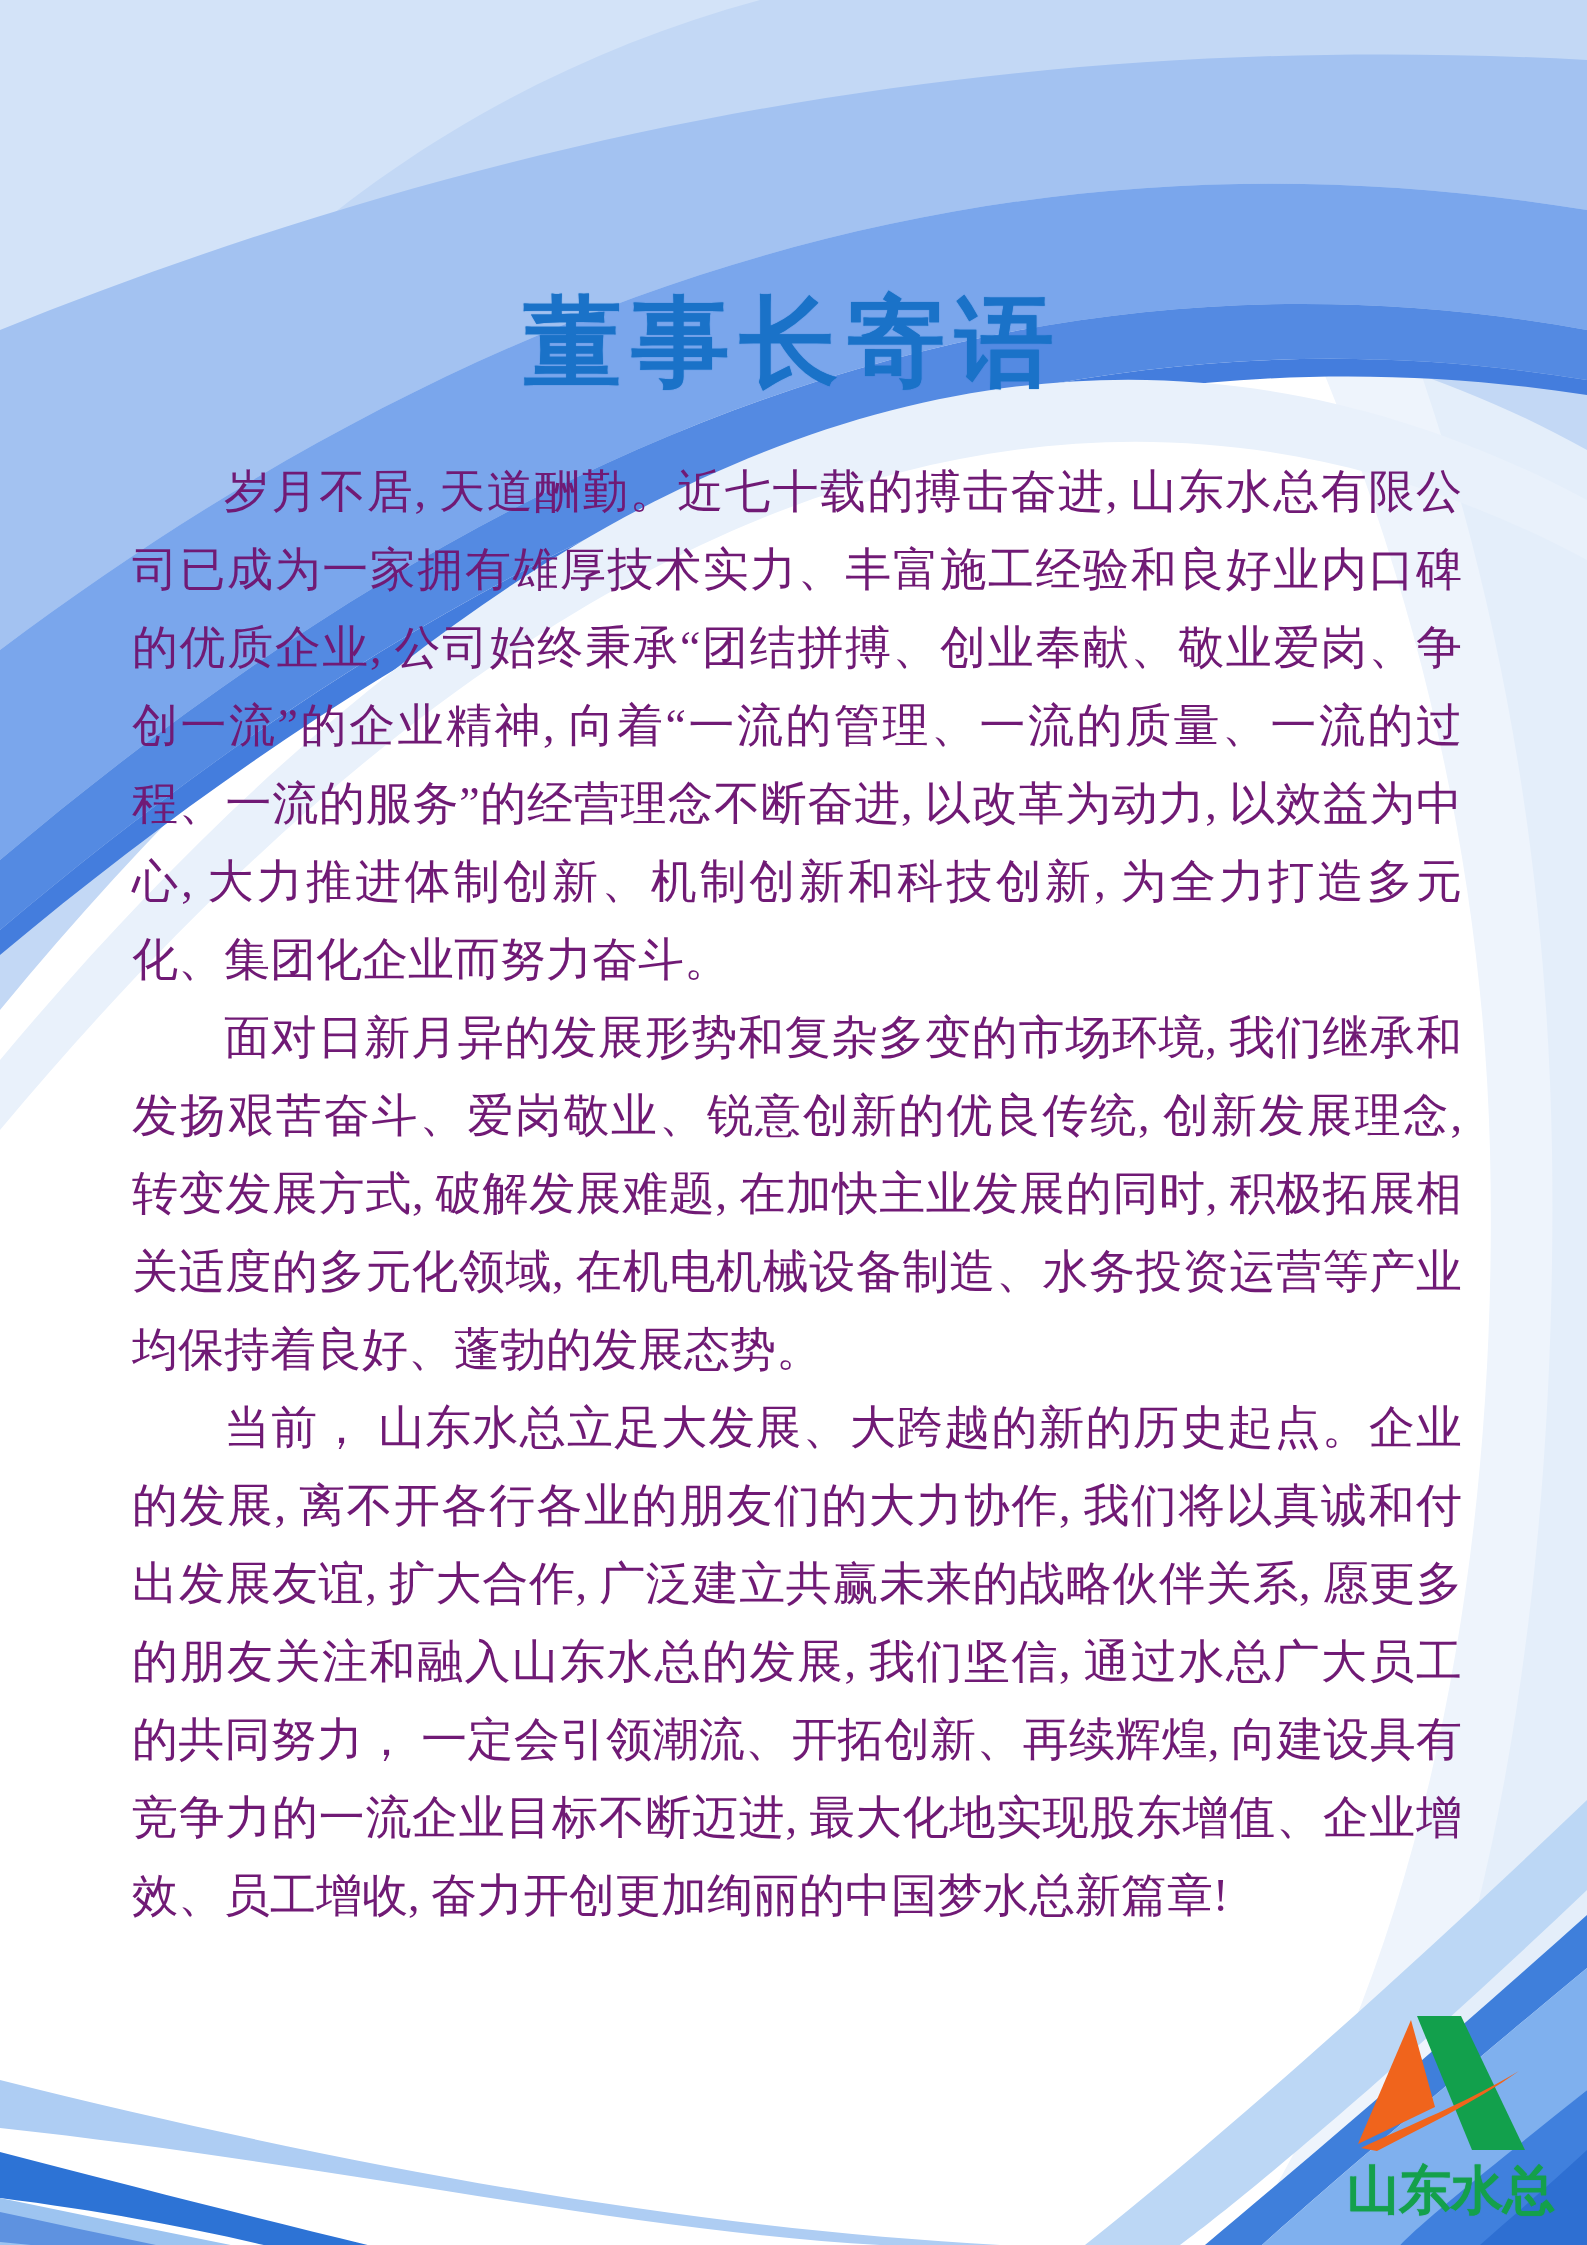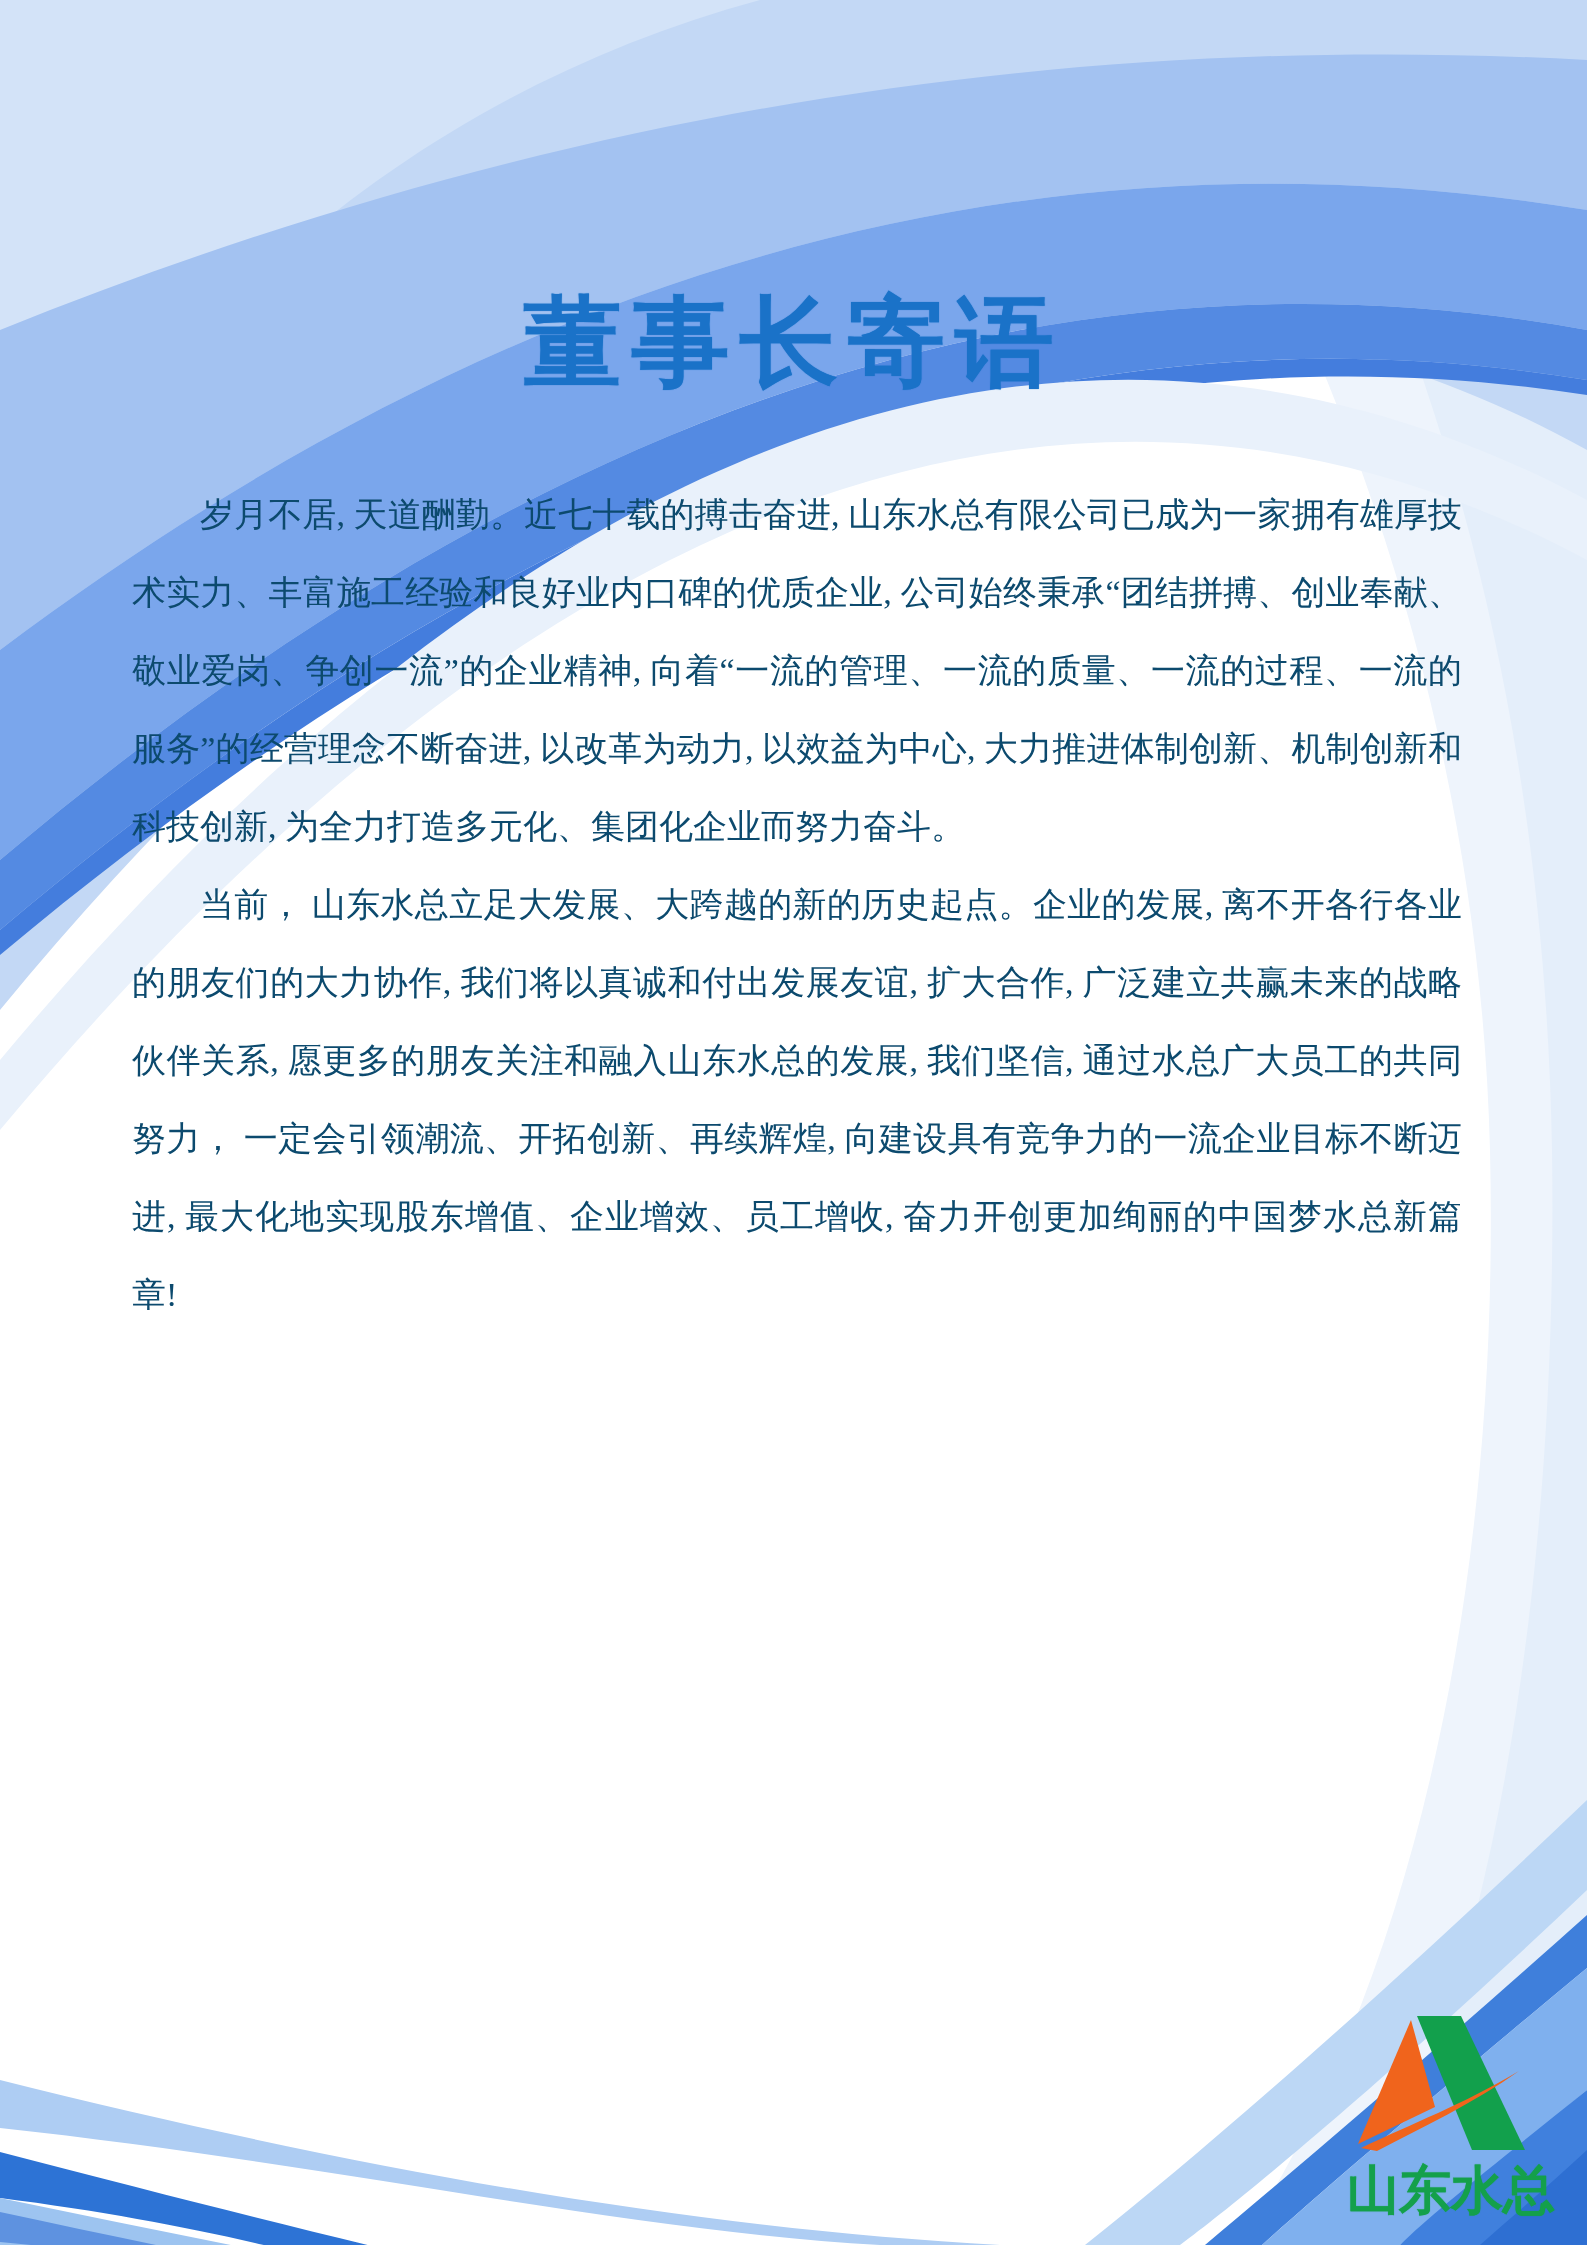--- a/index.html
+++ b/index.html
@@ -25,9 +25,9 @@
   }
   .body-text{
     position:absolute;
-    left:132px;top:476px;width:1330px;
-    color:#0c4a6e;
-    font-size:34px;
+    left:132px;top:453px;width:1330px;
+    color:#701a75;
+    font-size:46px;
     line-height:78px;
     text-align:justify;
   }

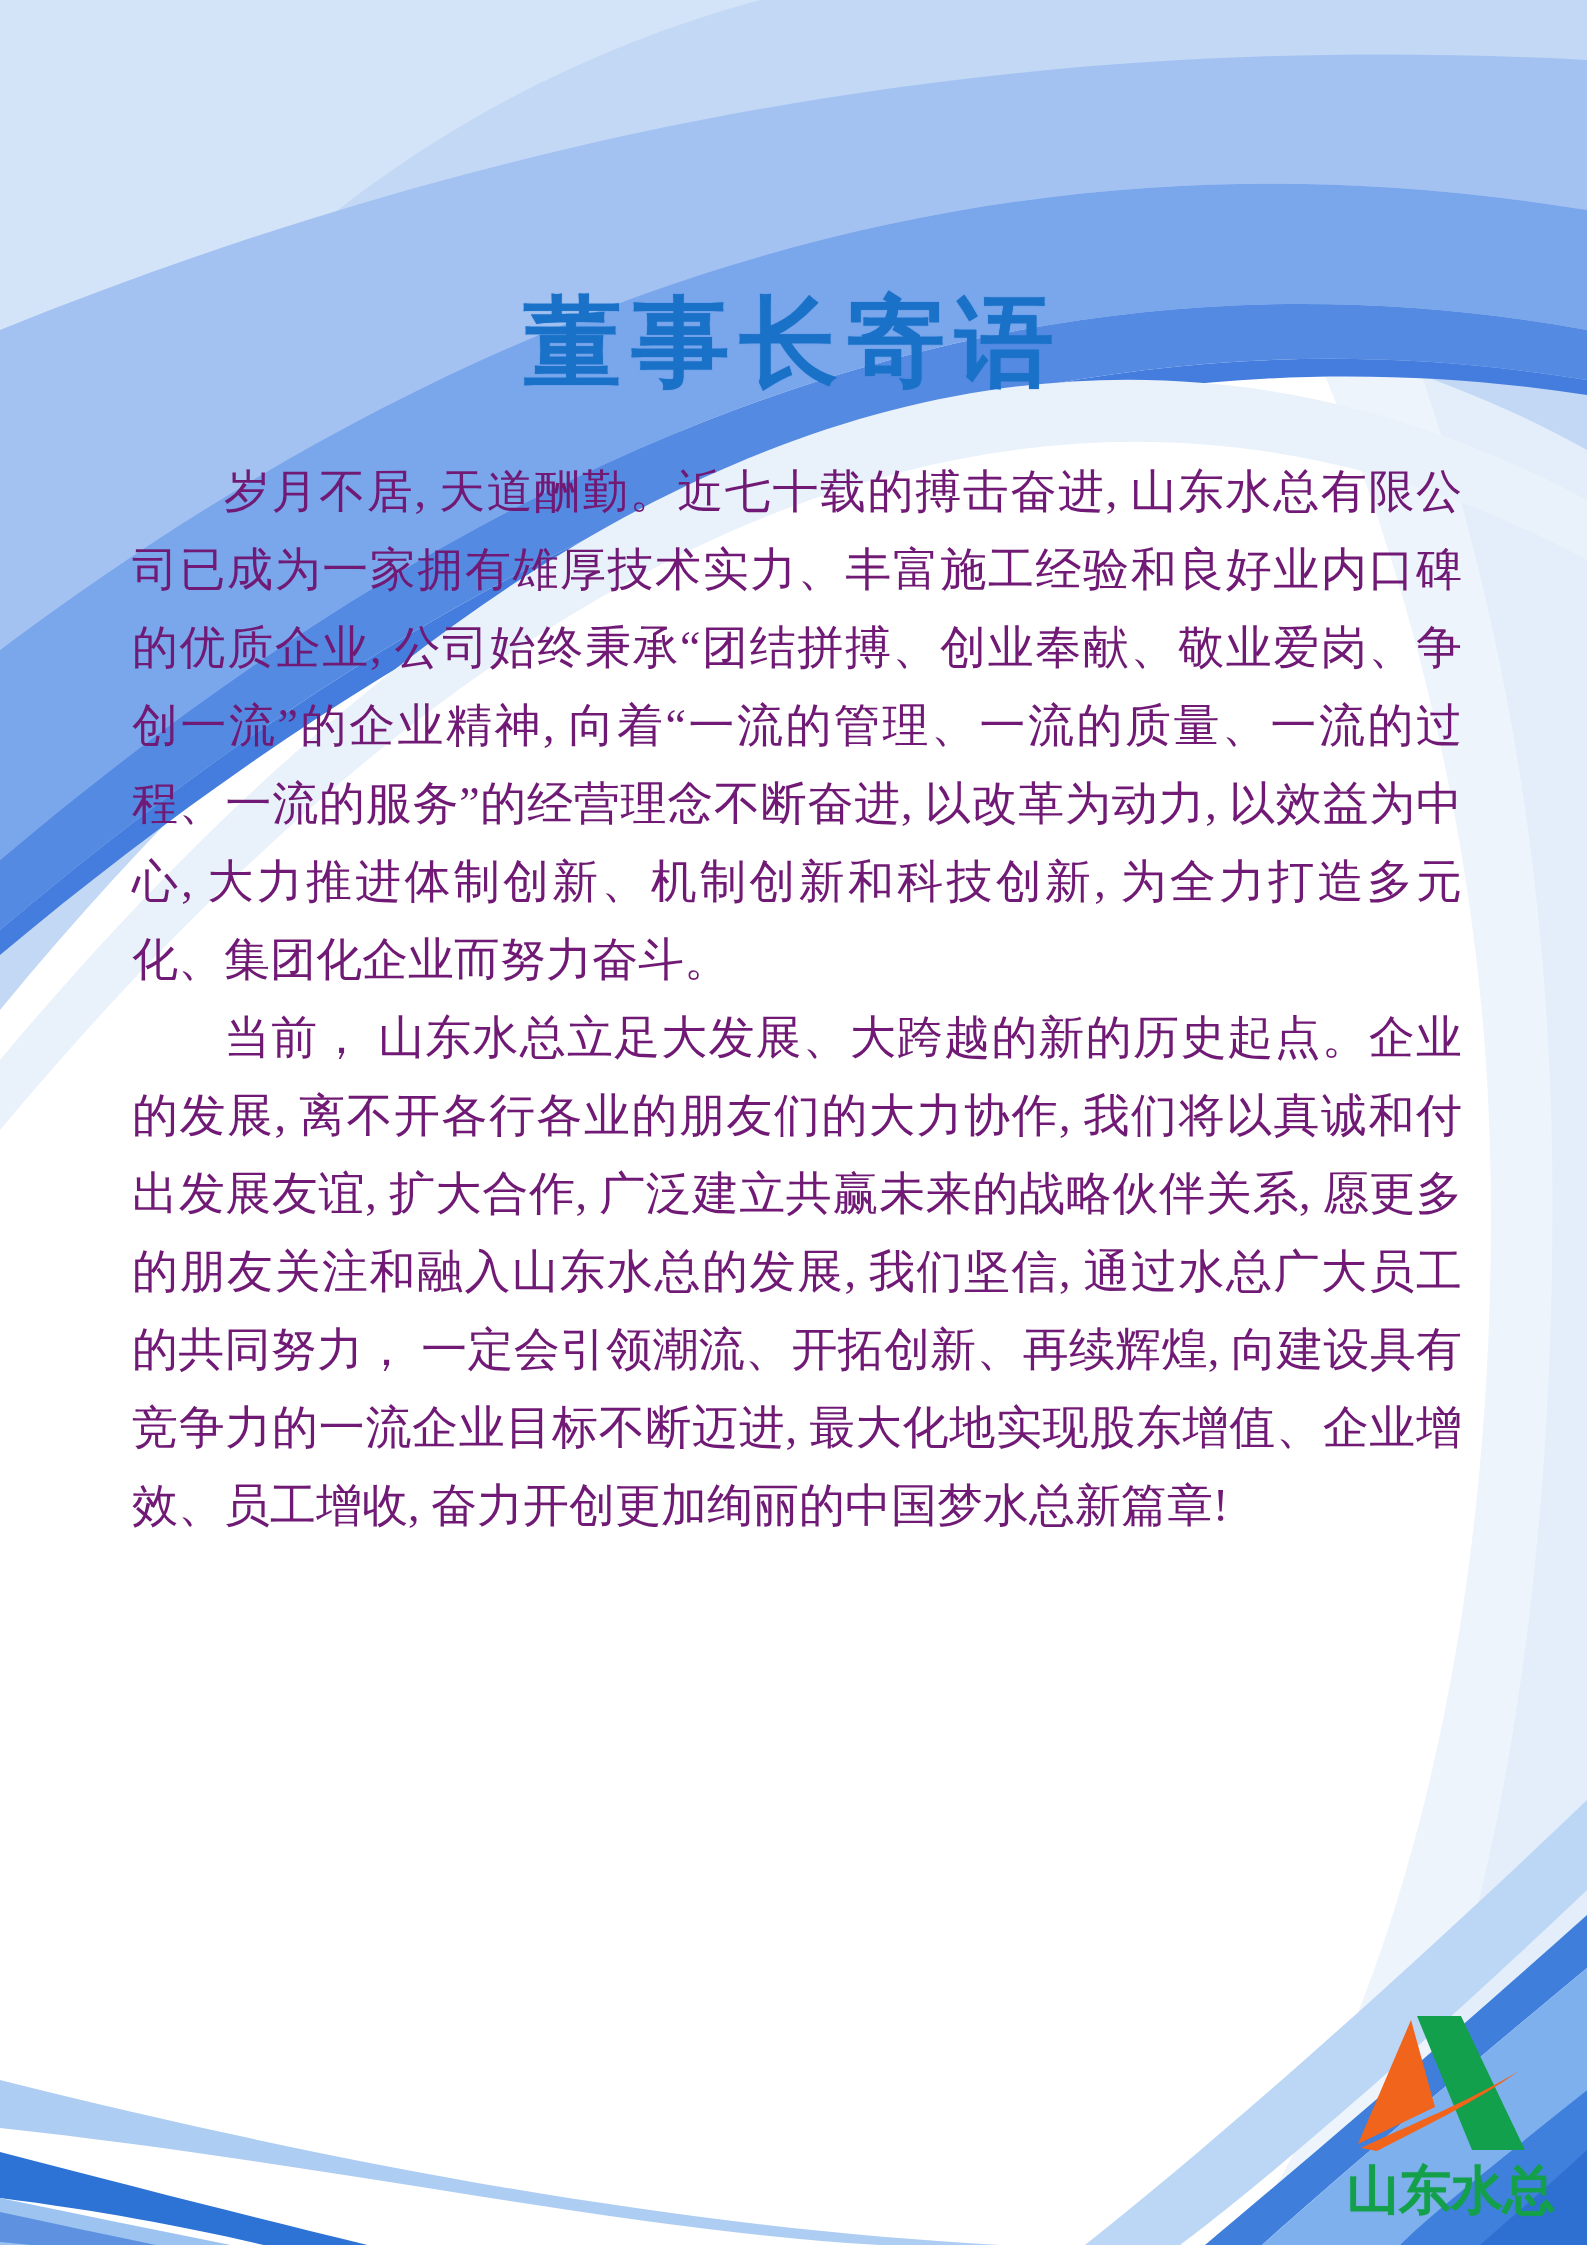--- a/index.html
+++ b/index.html
@@ -84,6 +84,7 @@
 
   <div class="body-text">
     <p>岁月不居, 天道酬勤。近七十载的搏击奋进, 山东水总有限公司已成为一家拥有雄厚技术实力、丰富施工经验和良好业内口碑的优质企业, 公司始终秉承“团结拼搏、创业奉献、敬业爱岗、争创一流”的企业精神, 向着“一流的管理、一流的质量、一流的过程、一流的服务”的经营理念不断奋进, 以改革为动力, 以效益为中心, 大力推进体制创新、机制创新和科技创新, 为全力打造多元化、集团化企业而努力奋斗。</p>
+    <p>面对日新月异的发展形势和复杂多变的市场环境, 我们继承和发扬艰苦奋斗、爱岗敬业、锐意创新的优良传统, 创新发展理念, 转变发展方式, 破解发展难题, 在加快主业发展的同时, 积极拓展相关适度的多元化领域, 在机电机械设备制造、水务投资运营等产业均保持着良好、蓬勃的发展态势。</p>
     <p>当前， 山东水总立足大发展、大跨越的新的历史起点。企业的发展, 离不开各行各业的朋友们的大力协作, 我们将以真诚和付出发展友谊, 扩大合作, 广泛建立共赢未来的战略伙伴关系, 愿更多的朋友关注和融入山东水总的发展, 我们坚信, 通过水总广大员工的共同努力， 一定会引领潮流、开拓创新、再续辉煌, 向建设具有竞争力的一流企业目标不断迈进, 最大化地实现股东增值、企业增效、员工增收, 奋力开创更加绚丽的中国梦水总新篇章!</p>
   </div>
 

